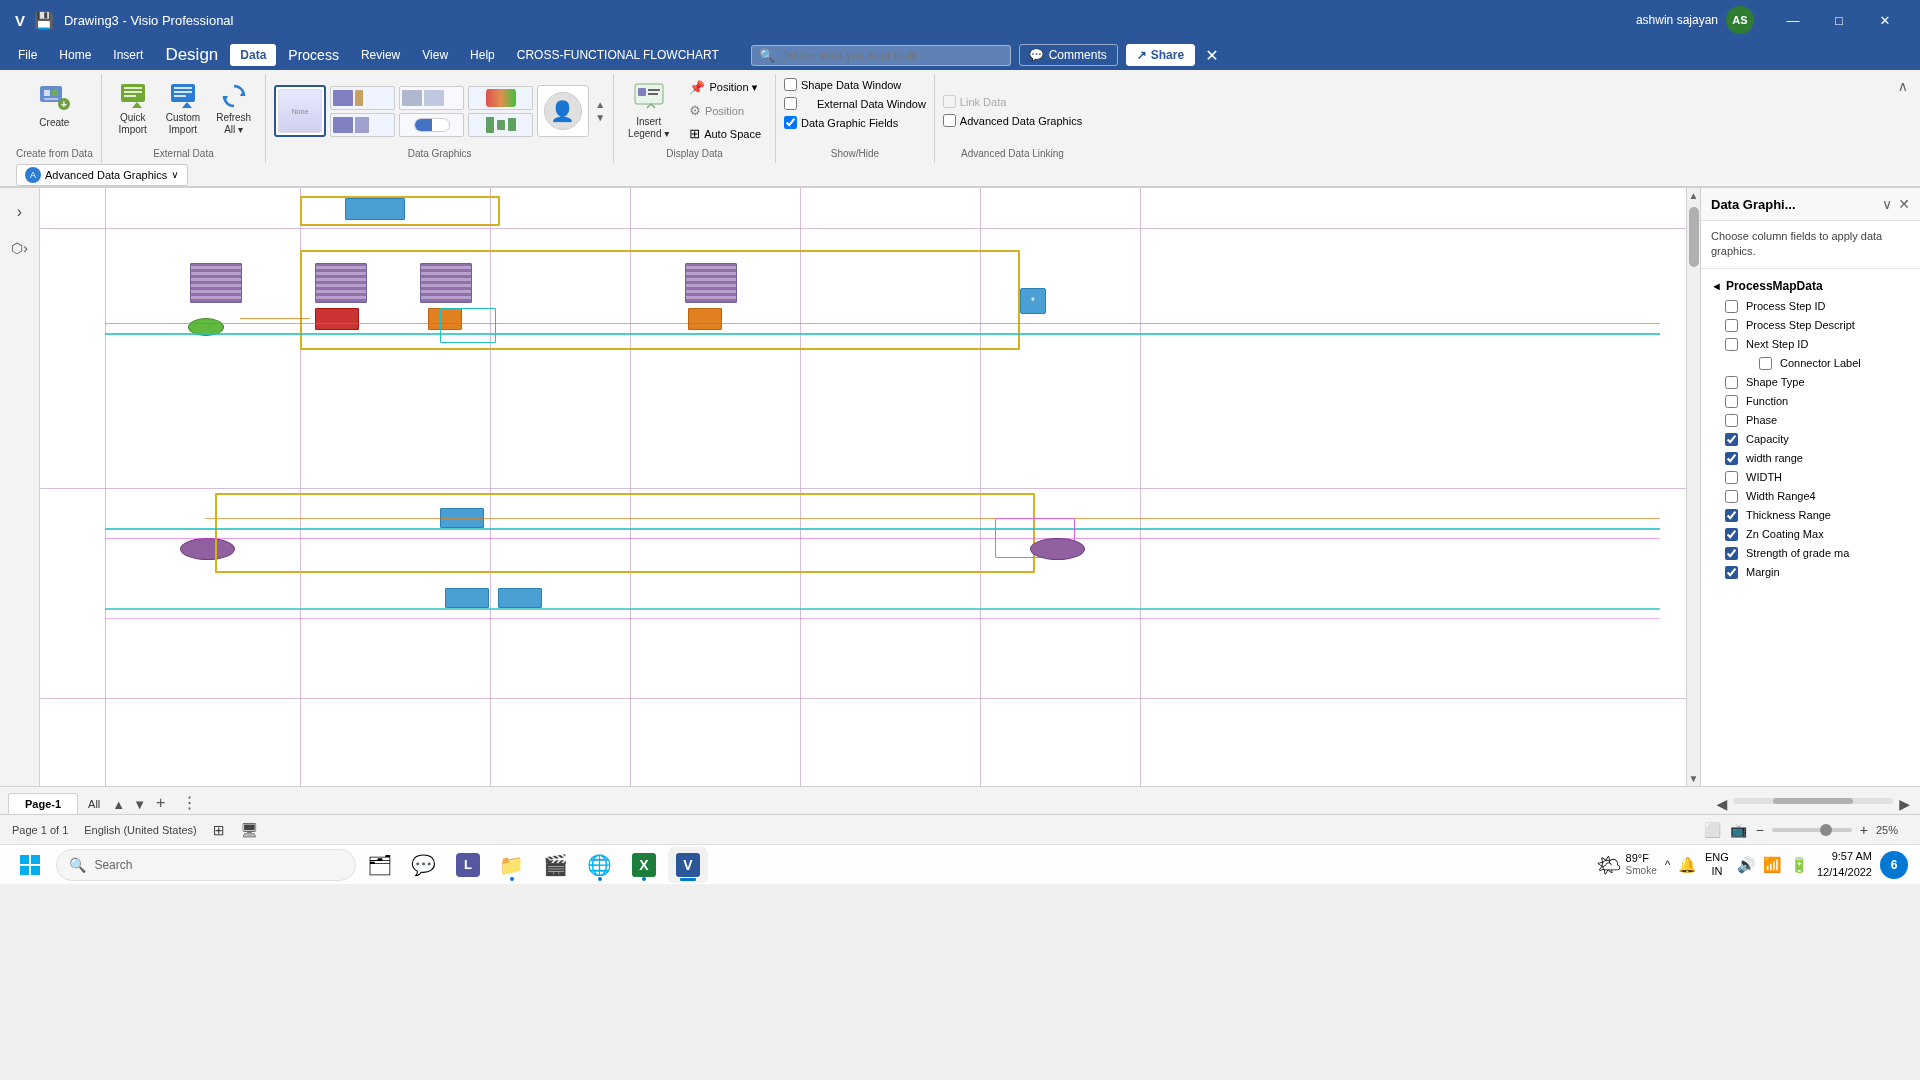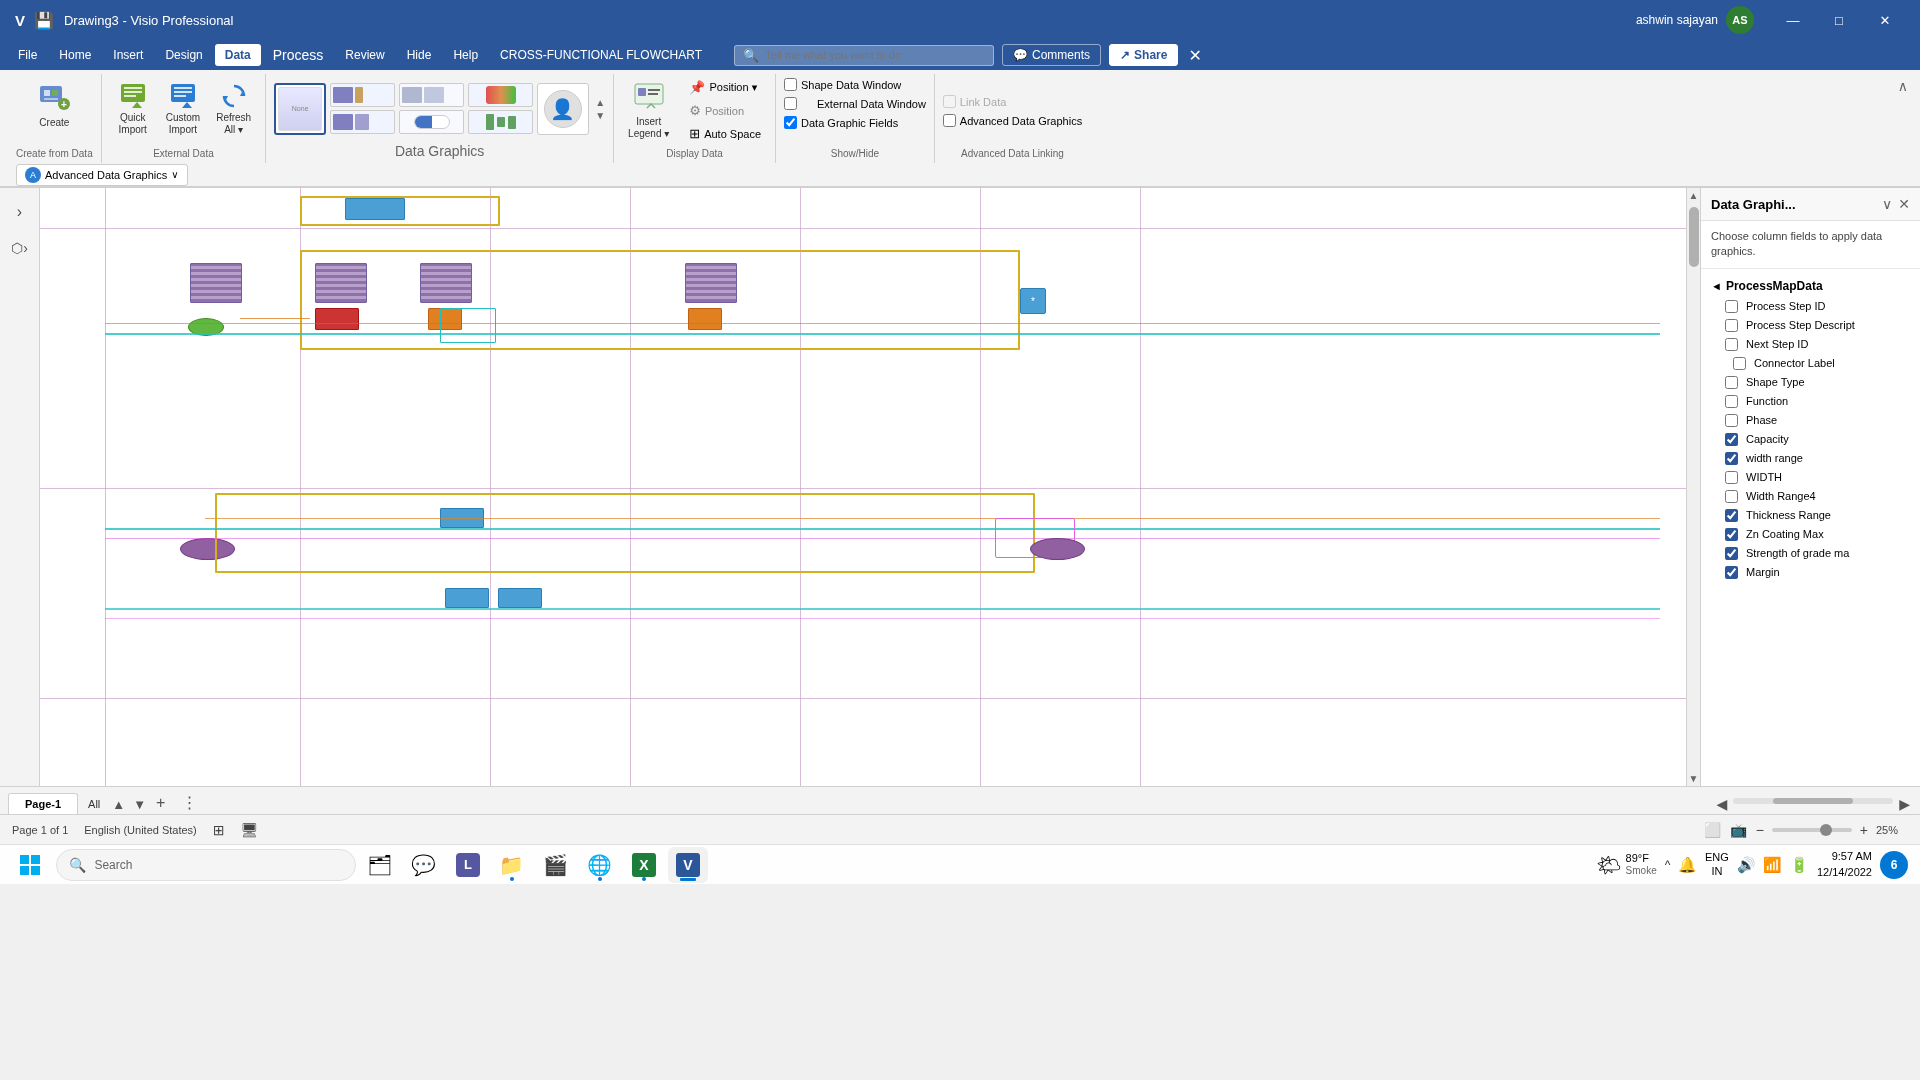--- a/index.html
+++ b/index.html
@@ -166,7 +166,7 @@
   <div class="menu-item" style="color:white;font-size:12px;padding:4px 10px;cursor:pointer;">File</div>
   <div class="menu-item" style="color:white;font-size:12px;padding:4px 10px;cursor:pointer;">Home</div>
   <div class="menu-item" style="color:white;font-size:12px;padding:4px 10px;cursor:pointer;">Insert</div>
-  <div class="menu-item" style="color:white;font-size:12px;padding:4px 10px;cursor:pointer;">Design</div>
+  <div class="menu-item" style="color:white;font-size:17px;padding:4px 10px;cursor:pointer;">Design</div>
   <div class="menu-item active" style="background:white;color:#2b579a;font-weight:600;font-size:12px;padding:4px 10px;cursor:pointer;border-radius:3px;">Data</div>
   <div class="menu-item" style="color:white;font-size:14px;padding:4px 10px;cursor:pointer;">Process</div>
   <div class="menu-item" style="color:white;font-size:12px;padding:4px 10px;cursor:pointer;">Review</div>

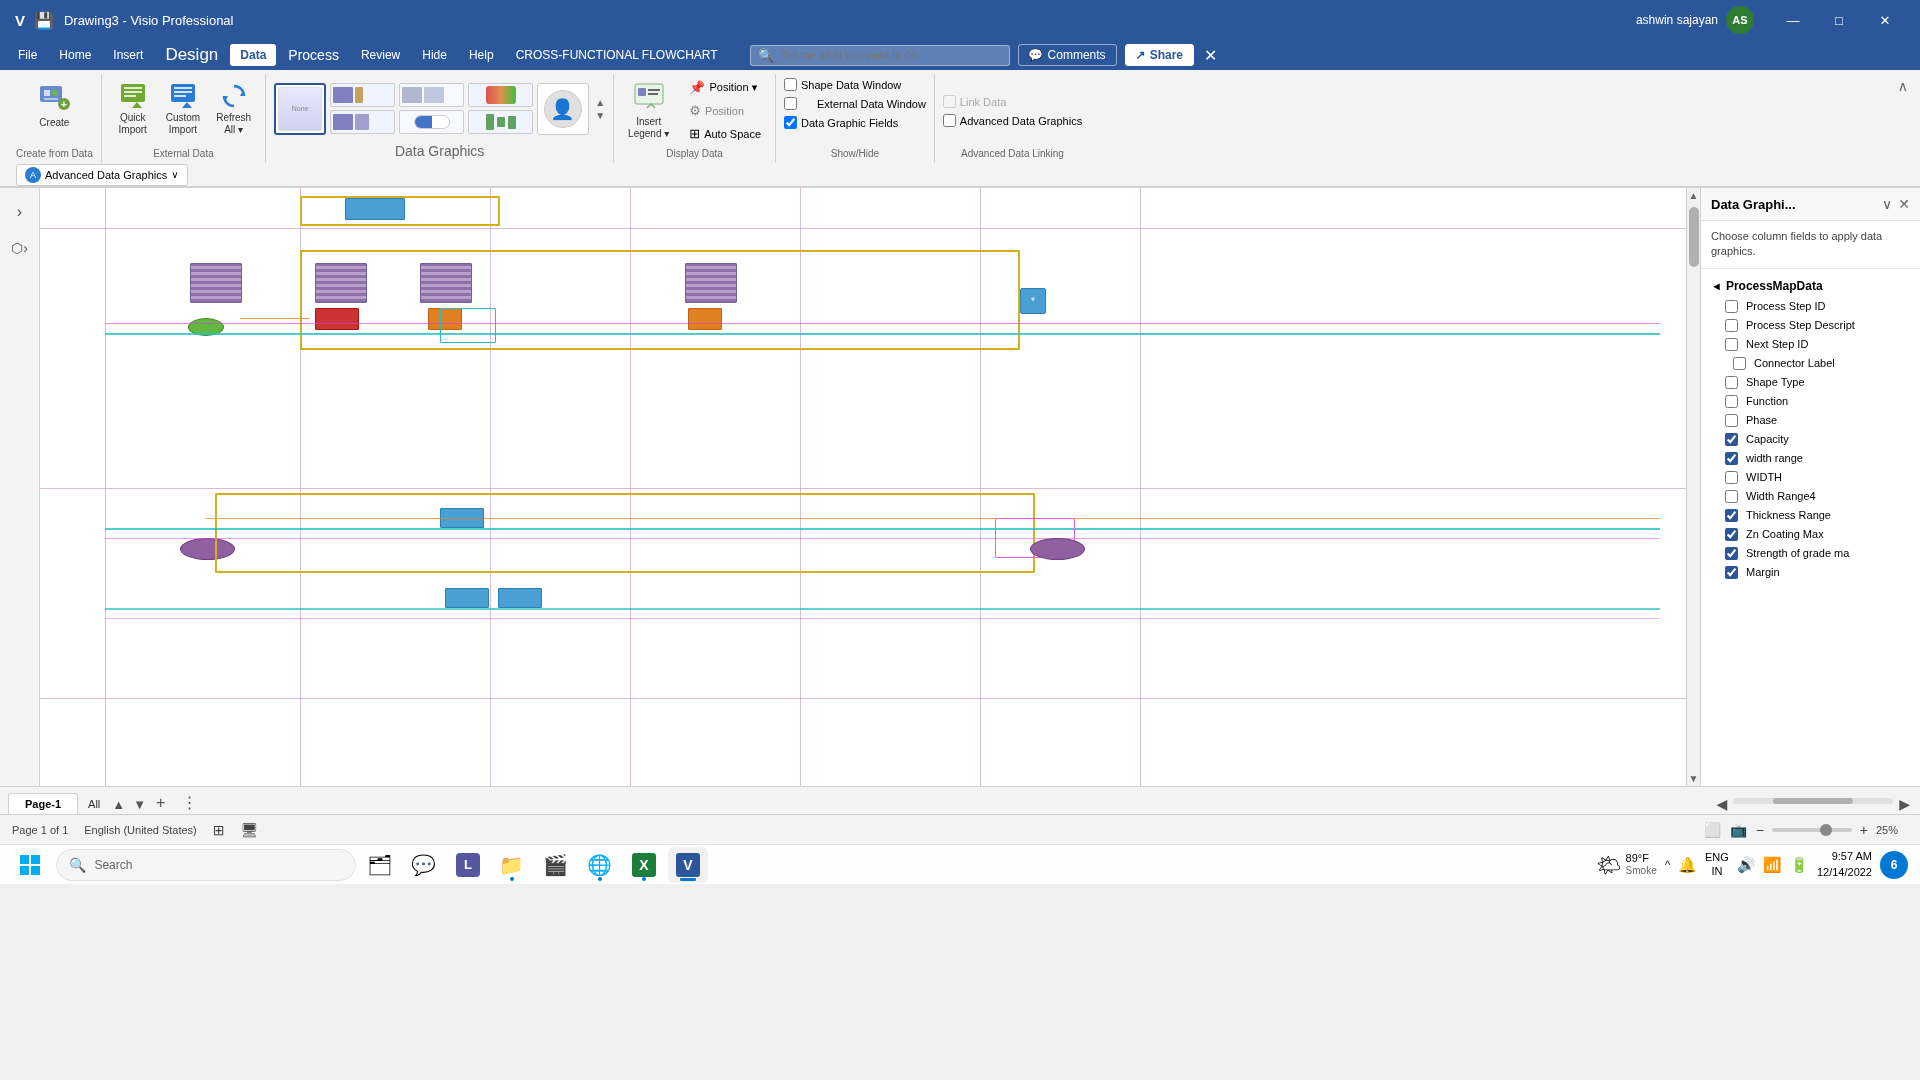--- a/index.html
+++ b/index.html
@@ -170,7 +170,7 @@
   <div class="menu-item active" style="background:white;color:#2b579a;font-weight:600;font-size:12px;padding:4px 10px;cursor:pointer;border-radius:3px;">Data</div>
   <div class="menu-item" style="color:white;font-size:14px;padding:4px 10px;cursor:pointer;">Process</div>
   <div class="menu-item" style="color:white;font-size:12px;padding:4px 10px;cursor:pointer;">Review</div>
-  <div class="menu-item" style="color:white;font-size:12px;padding:4px 10px;cursor:pointer;">Hide</div>
+  <div class="menu-item" style="color:white;font-size:12px;padding:4px 10px;cursor:pointer;">View</div>
   <div class="menu-item" style="color:white;font-size:12px;padding:4px 10px;cursor:pointer;">Help</div>
   <div class="menu-item" style="color:white;font-size:12px;padding:4px 10px;cursor:pointer;">CROSS-FUNCTIONAL FLOWCHART</div>
   <div style="margin-left:20px;background:rgba(255,255,255,0.25);border:1px solid rgba(255,255,255,0.4);border-radius:3px;display:flex;align-items:center;padding:2px 8px;color:white;width:260px;">

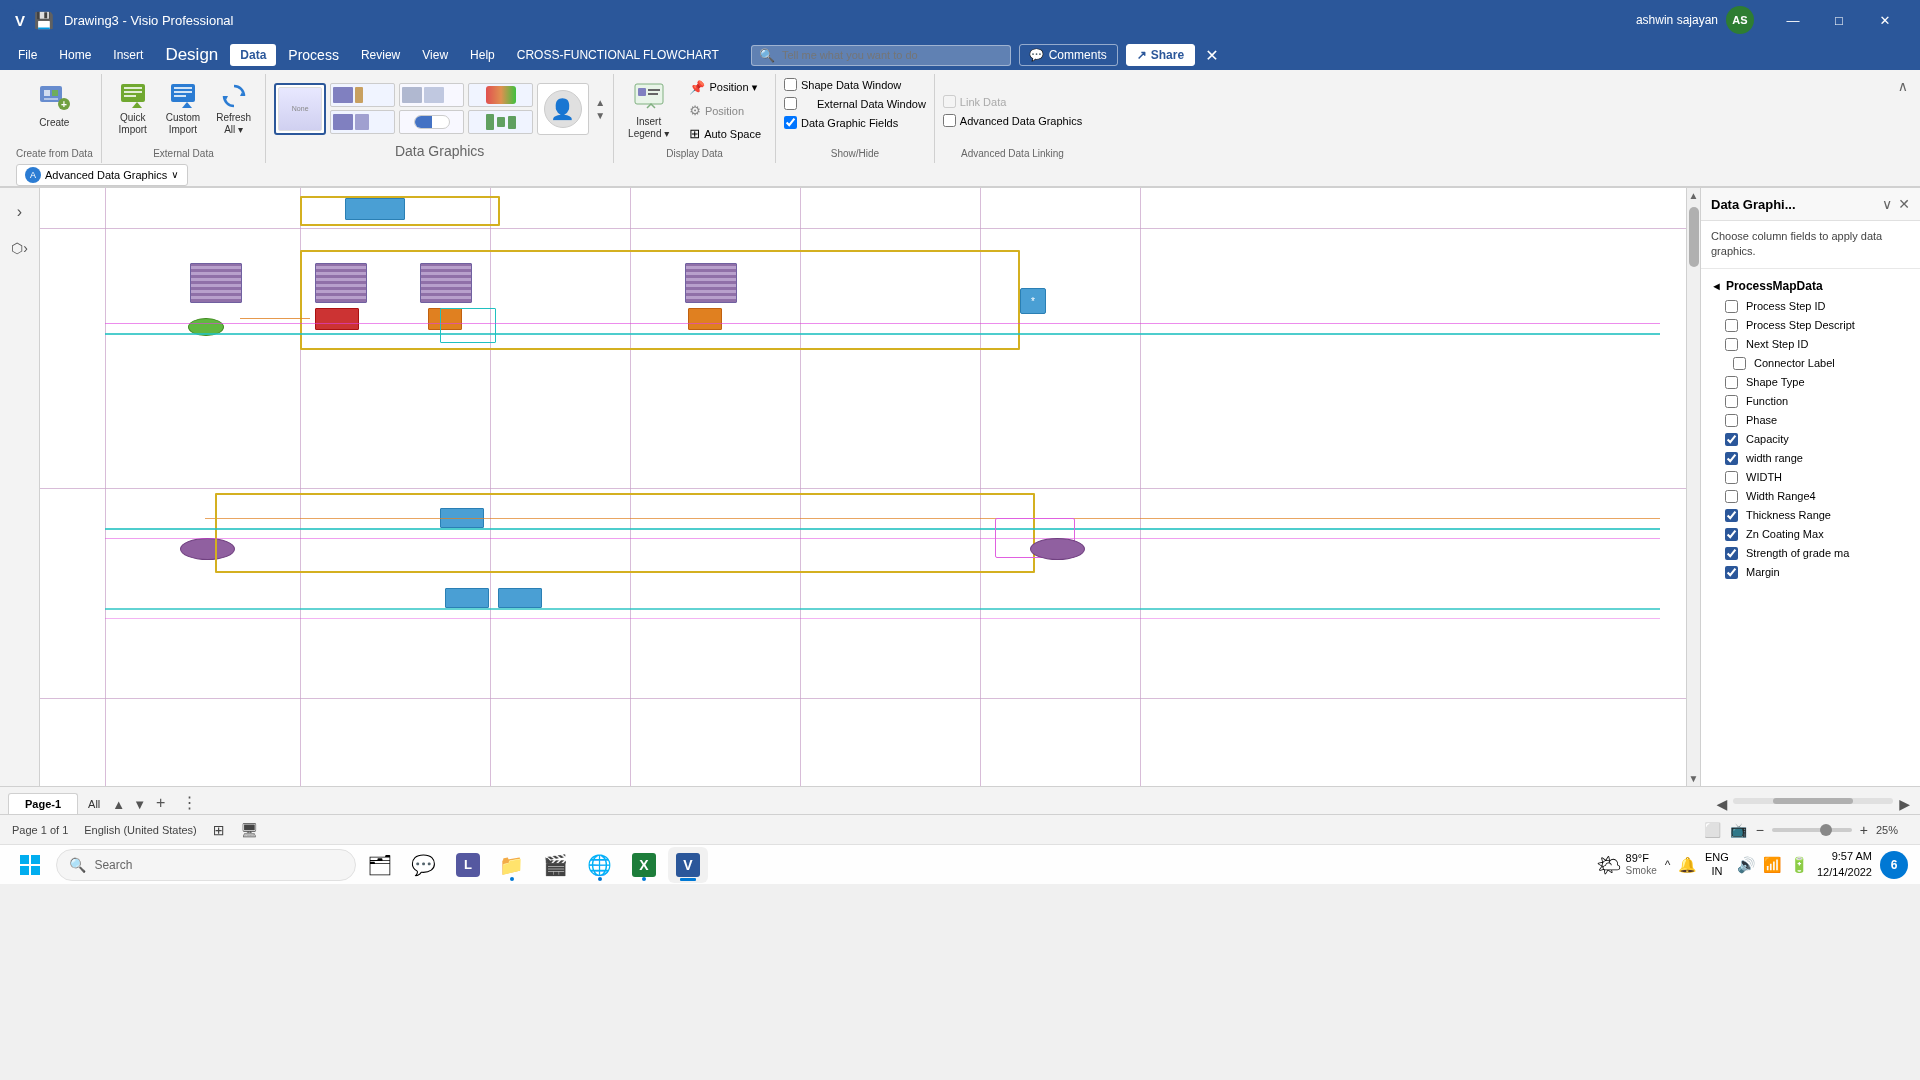--- a/index.html
+++ b/index.html
@@ -293,7 +293,7 @@
           <div style="font-size:10px;color:#666;cursor:pointer;text-align:center;">▼</div>
         </div>
       </div>
-      <div style="font-size:14px;color:#666;padding-bottom:4px;">Data Graphics</div>
+      <div style="font-size:10px;color:#666;padding-bottom:4px;">Data Graphics</div>
     </div>
 
     <div style="display:flex;flex-direction:column;align-items:center;padding:0 8px;border-right:1px solid #d0d0d0;">

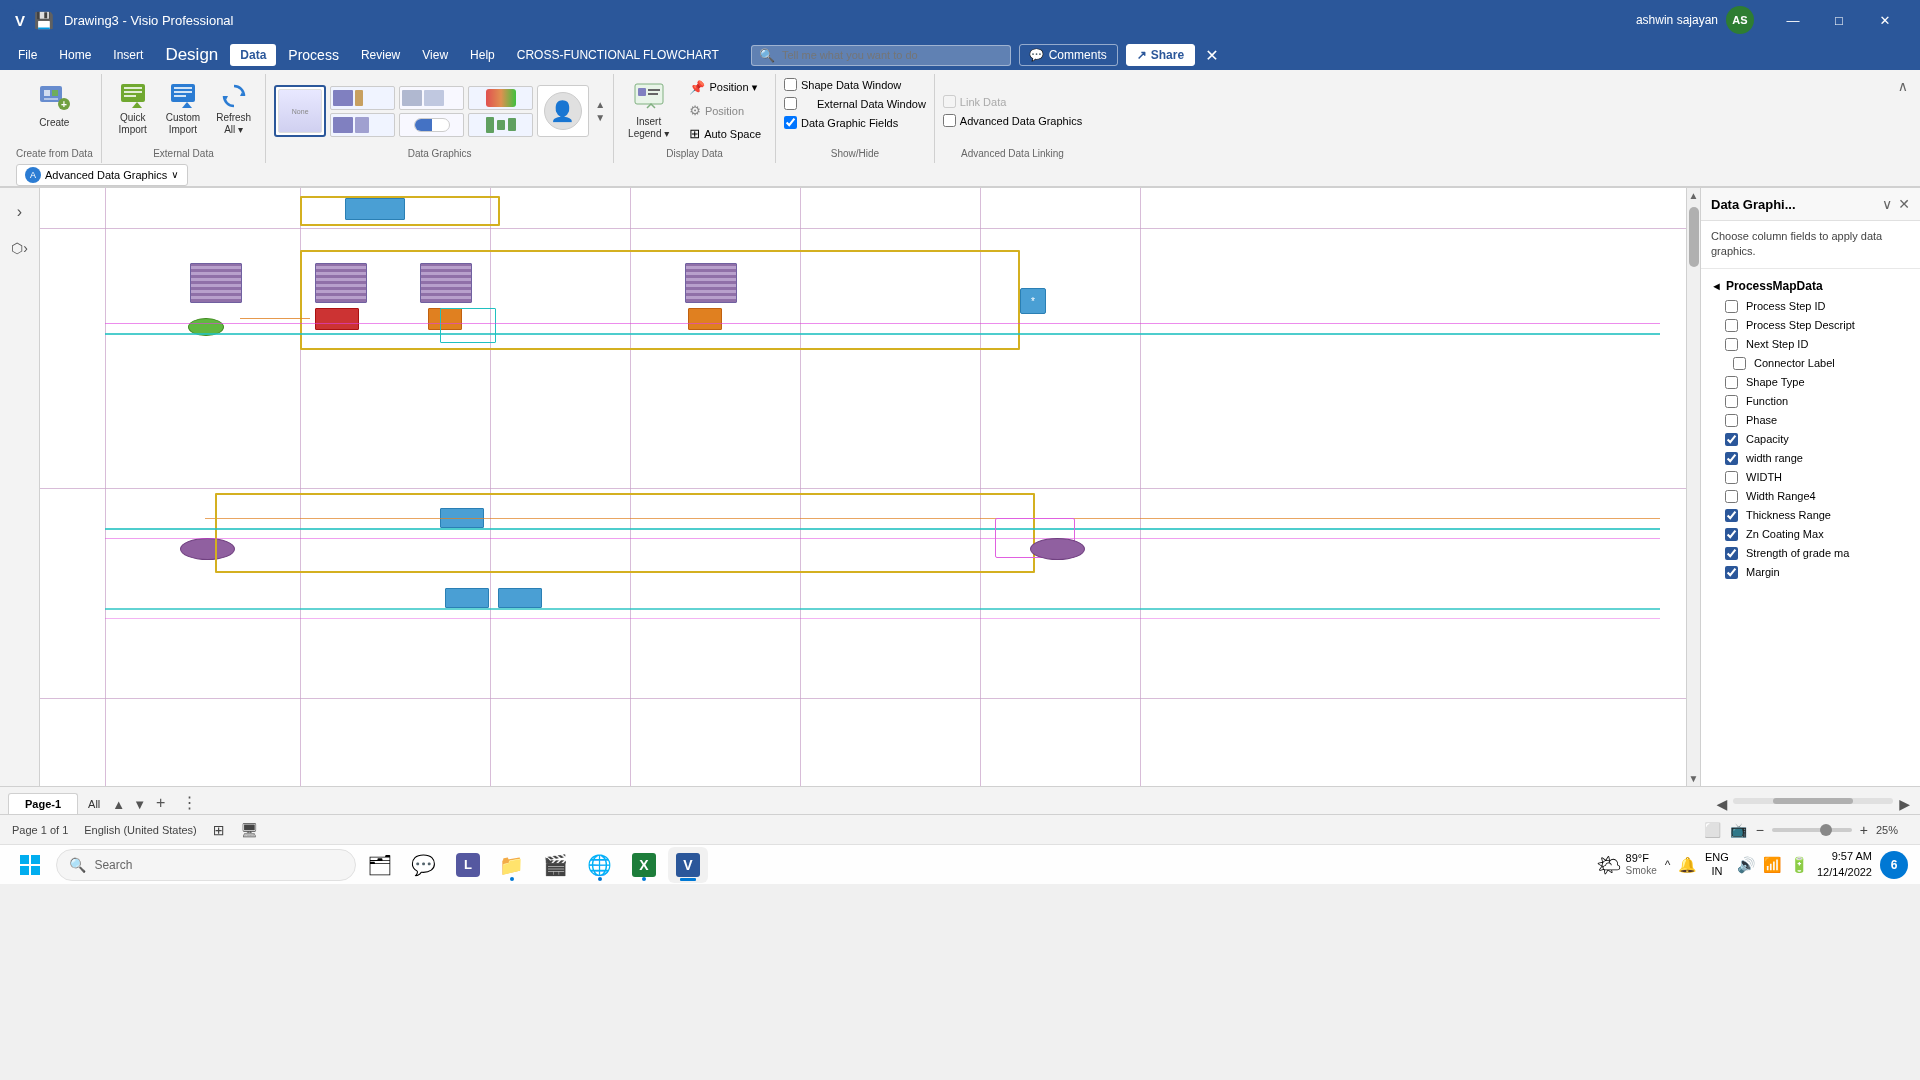--- a/index.html
+++ b/index.html
@@ -484,7 +484,7 @@
         <input type="checkbox" style="width: 13px; height: 13px;">
         <span>Next Step ID</span>
       </div>
-      <div class="panel-item" style="display:flex;align-items:center;gap:8px;padding:3px 10px 3px 32px;font-size:11px;cursor:pointer;">
+      <div class="panel-item" style="display:flex;align-items:center;gap:8px;padding:3px 10px 3px 24px;font-size:11px;cursor:pointer;margin-left:34px;">
         <input type="checkbox" style="width: 13px; height: 13px;">
         <span>Connector Label</span>
       </div>

